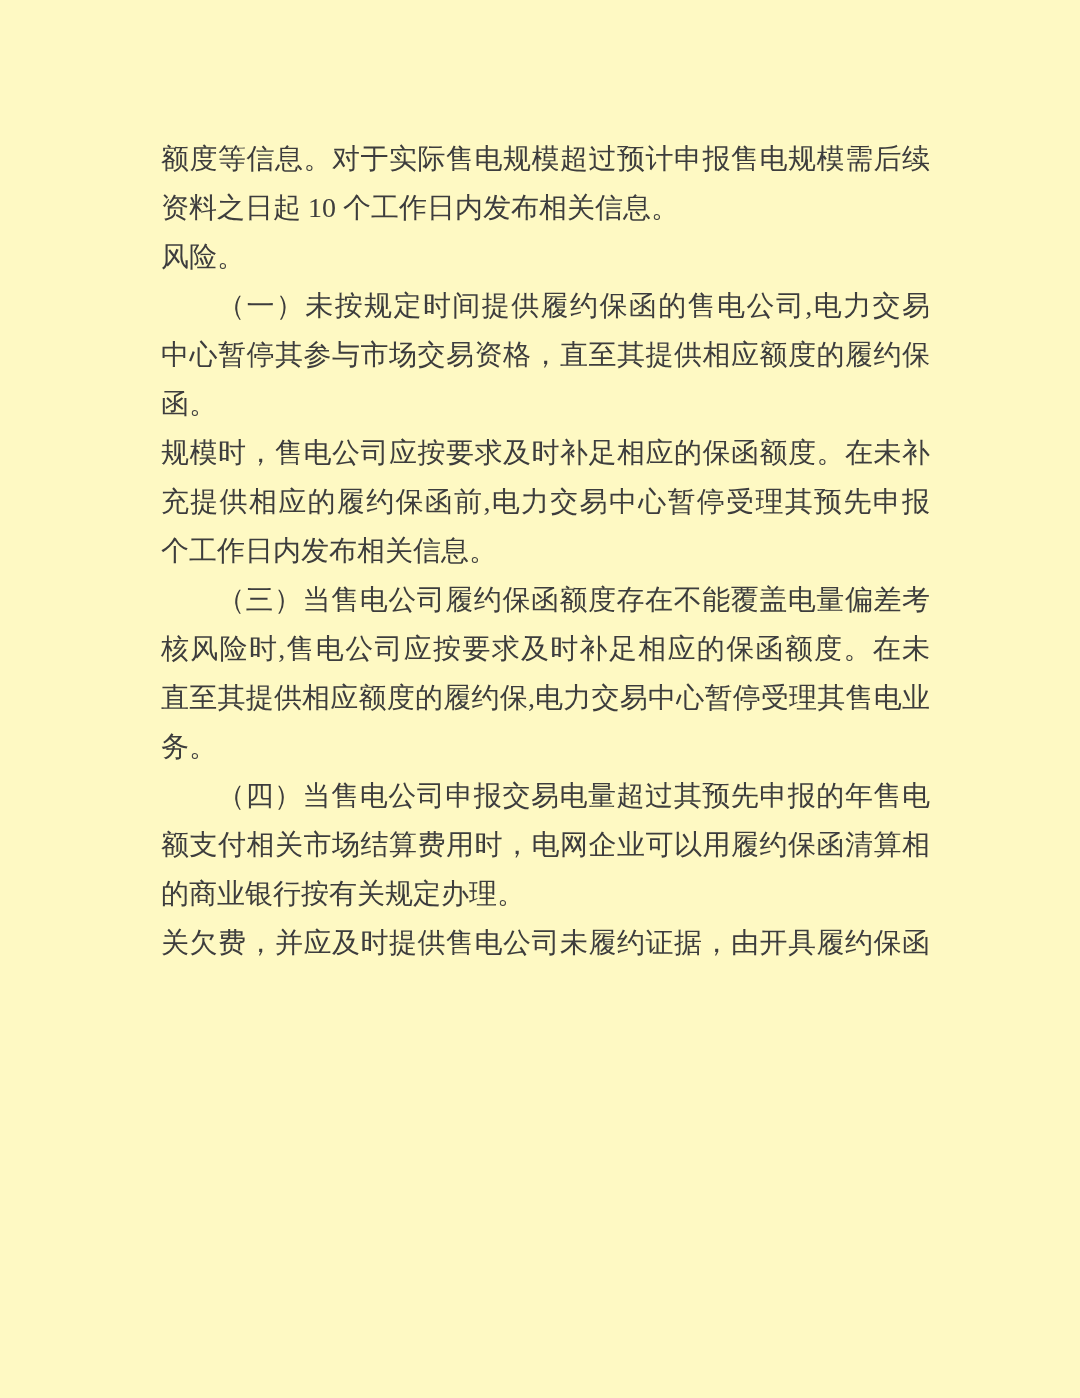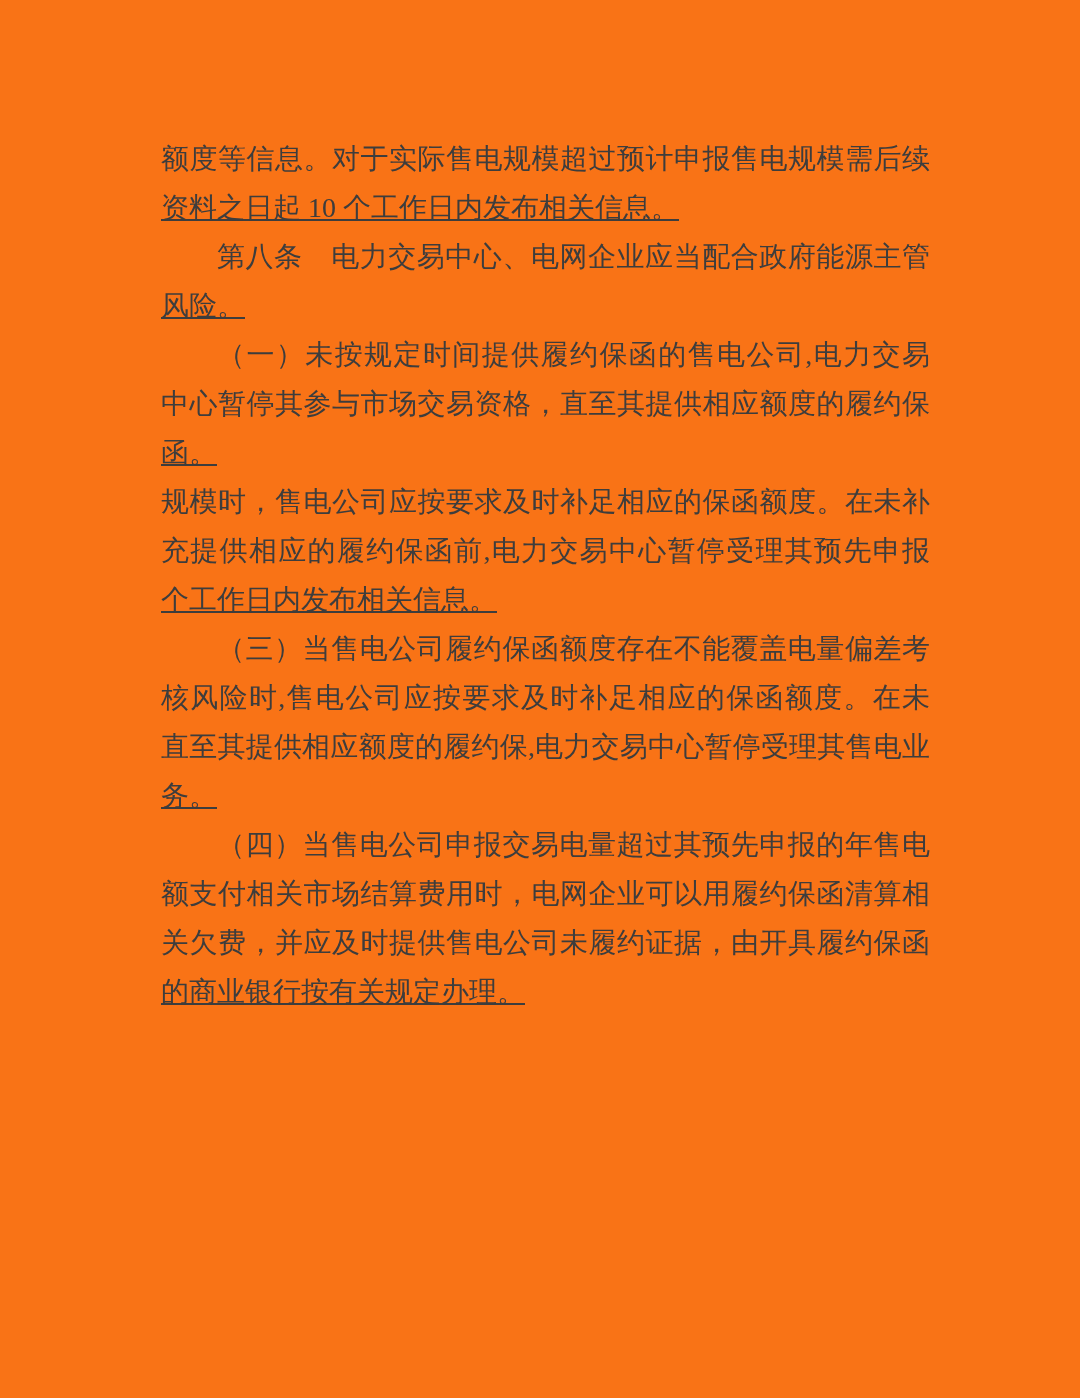--- a/index.html
+++ b/index.html
@@ -18,7 +18,7 @@
     left: 0;
     width: 1080px;
     height: 1398px;
-    background: #f97316;
+    background: #fef9c3;
   }
   .textblock {
     position: absolute;

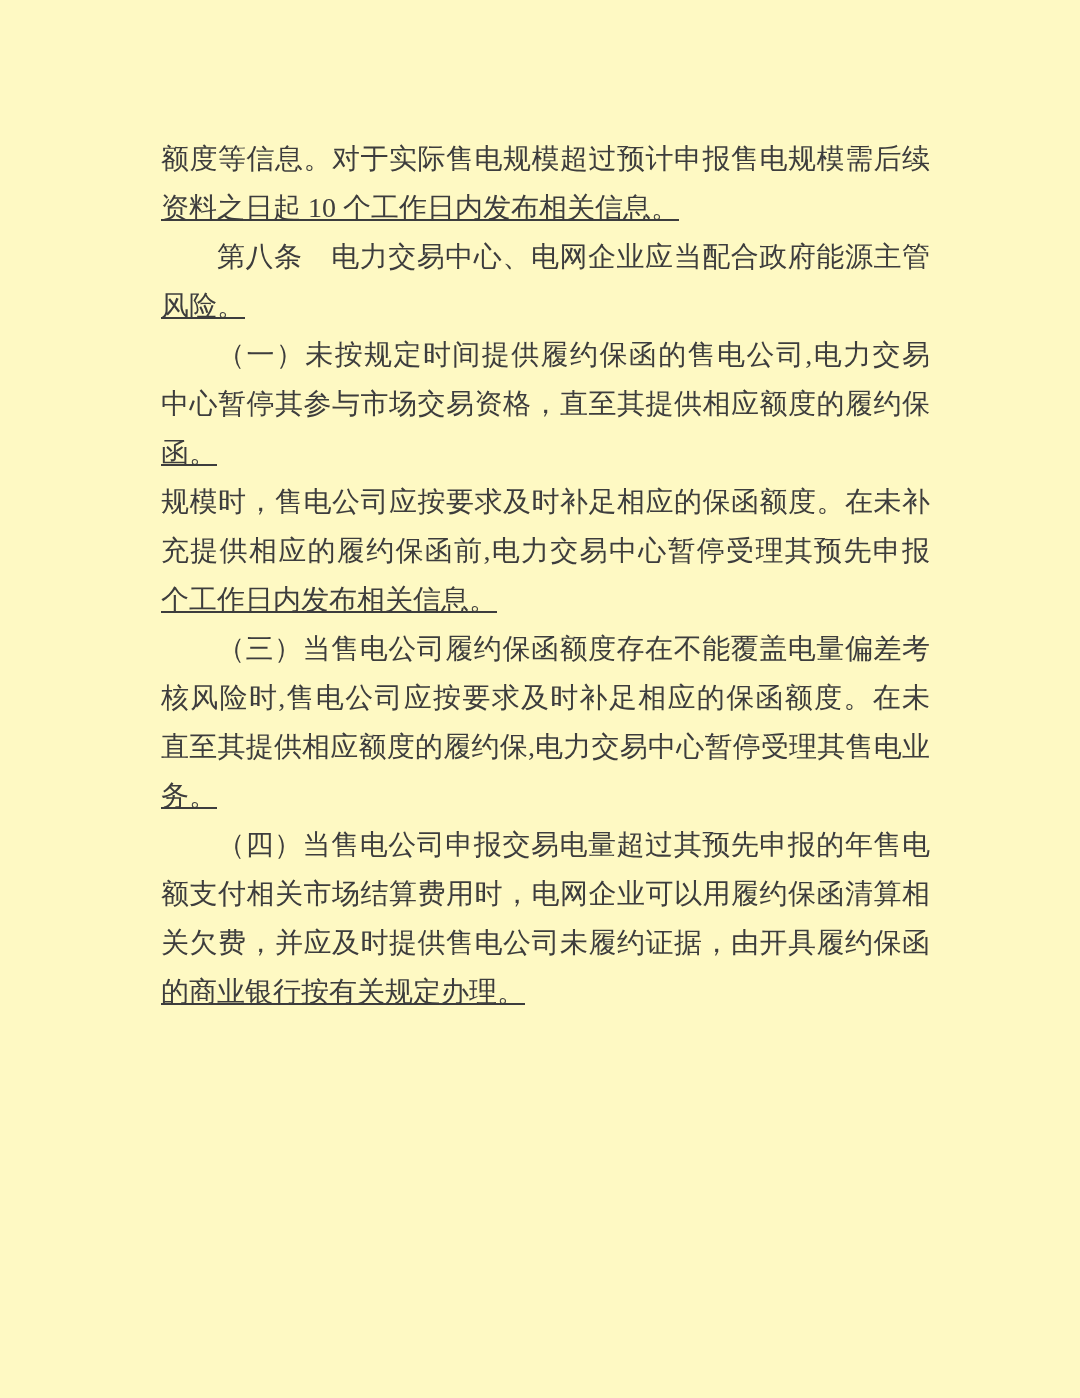--- a/index.html
+++ b/index.html
@@ -43,7 +43,6 @@
   .line.end {
     text-align: left;
     text-align-last: left;
-    text-decoration: underline;
   }
   .line.indent {
     text-indent: 2em;

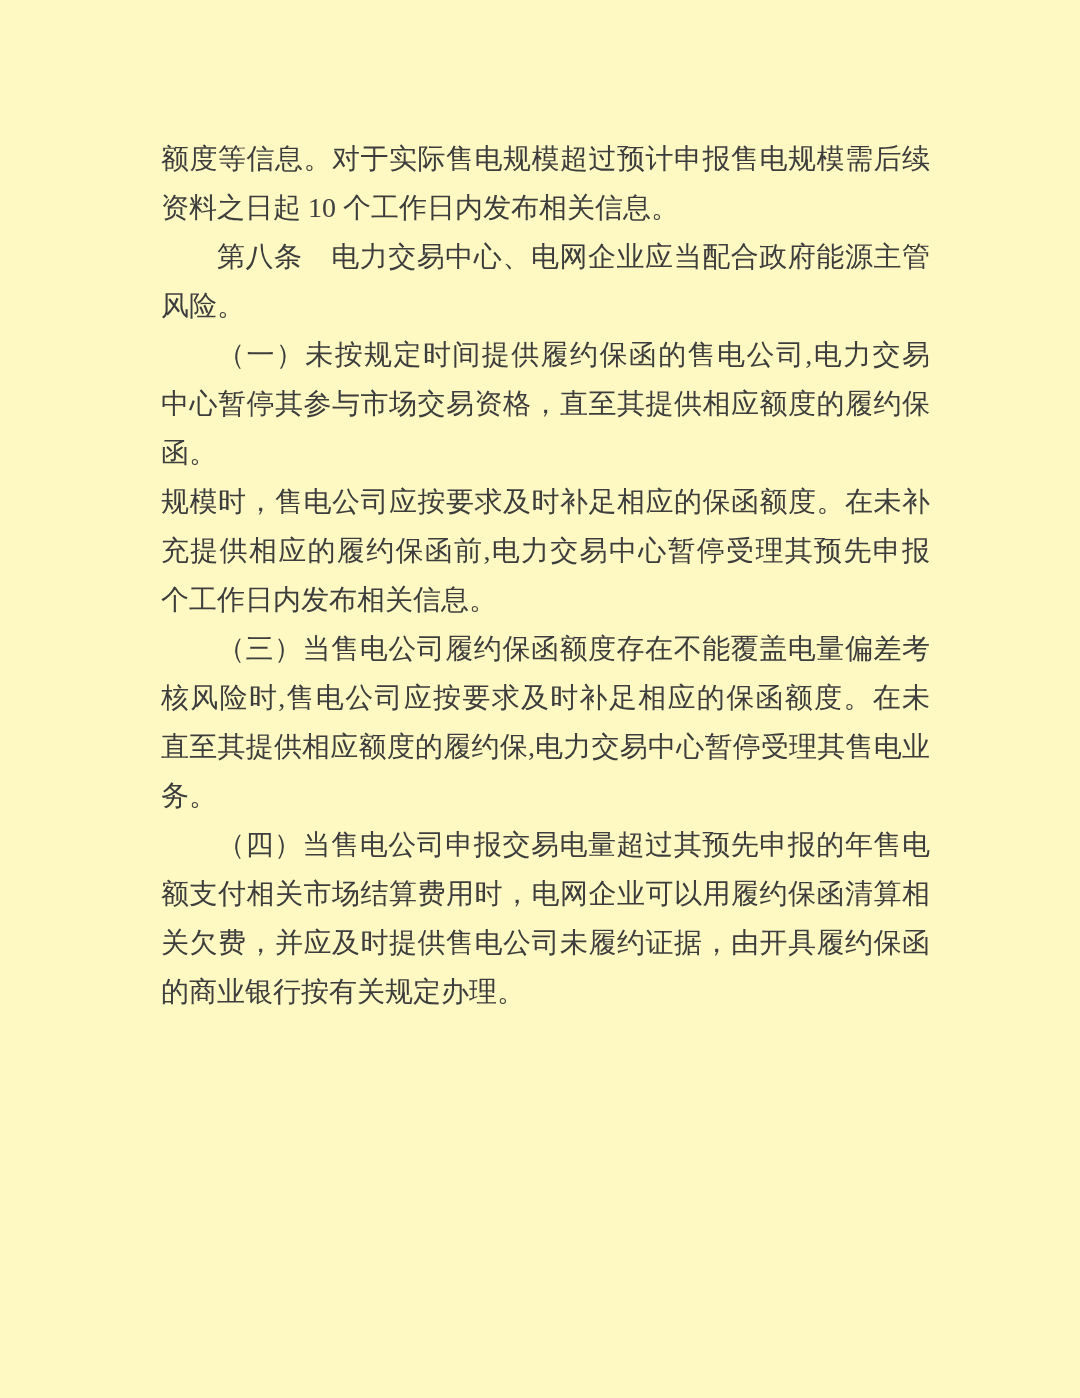--- a/index.html
+++ b/index.html
@@ -60,7 +60,6 @@
     </div>
 
     <div class="para">
-      <div class="line indent">第八条　电力交易中心、电网企业应当配合政府能源主管</div>
       <div class="line end">风险。</div>
     </div>
 

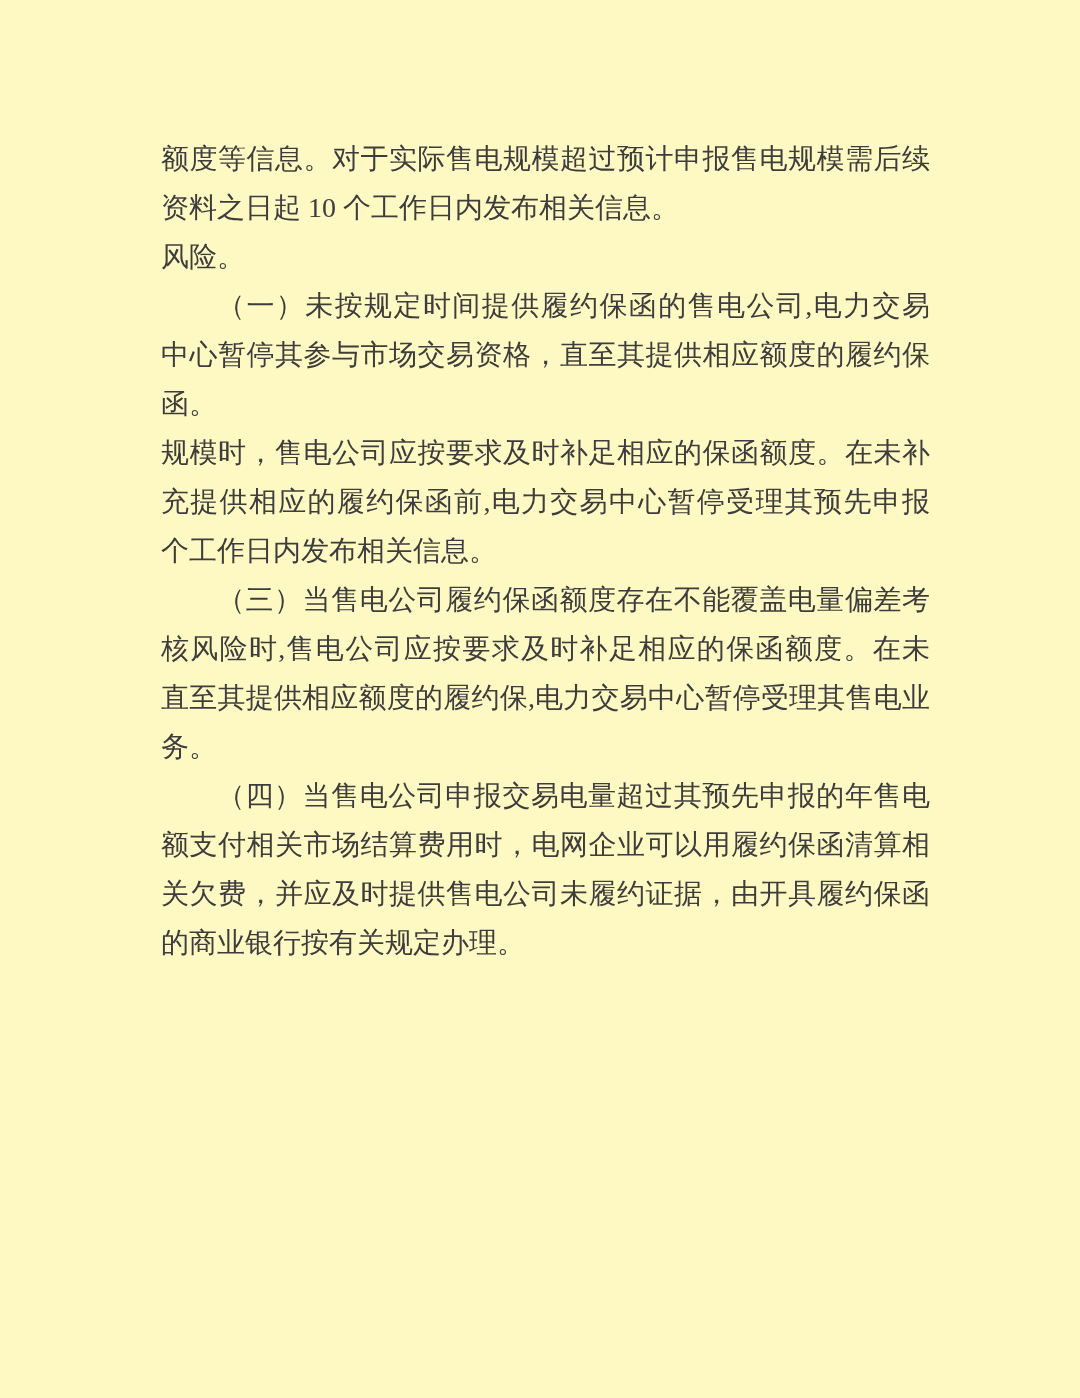--- a/index.html
+++ b/index.html
@@ -85,8 +85,8 @@
     <div class="para">
       <div class="line indent">（四）当售电公司申报交易电量超过其预先申报的年售电</div>
       <div class="line">额支付相关市场结算费用时，电网企业可以用履约保函清算相</div>
+      <div class="line end">的商业银行按有关规定办理。</div>
       <div class="line">关欠费，并应及时提供售电公司未履约证据，由开具履约保函</div>
-      <div class="line end">的商业银行按有关规定办理。</div>
     </div>
 
   </div>

